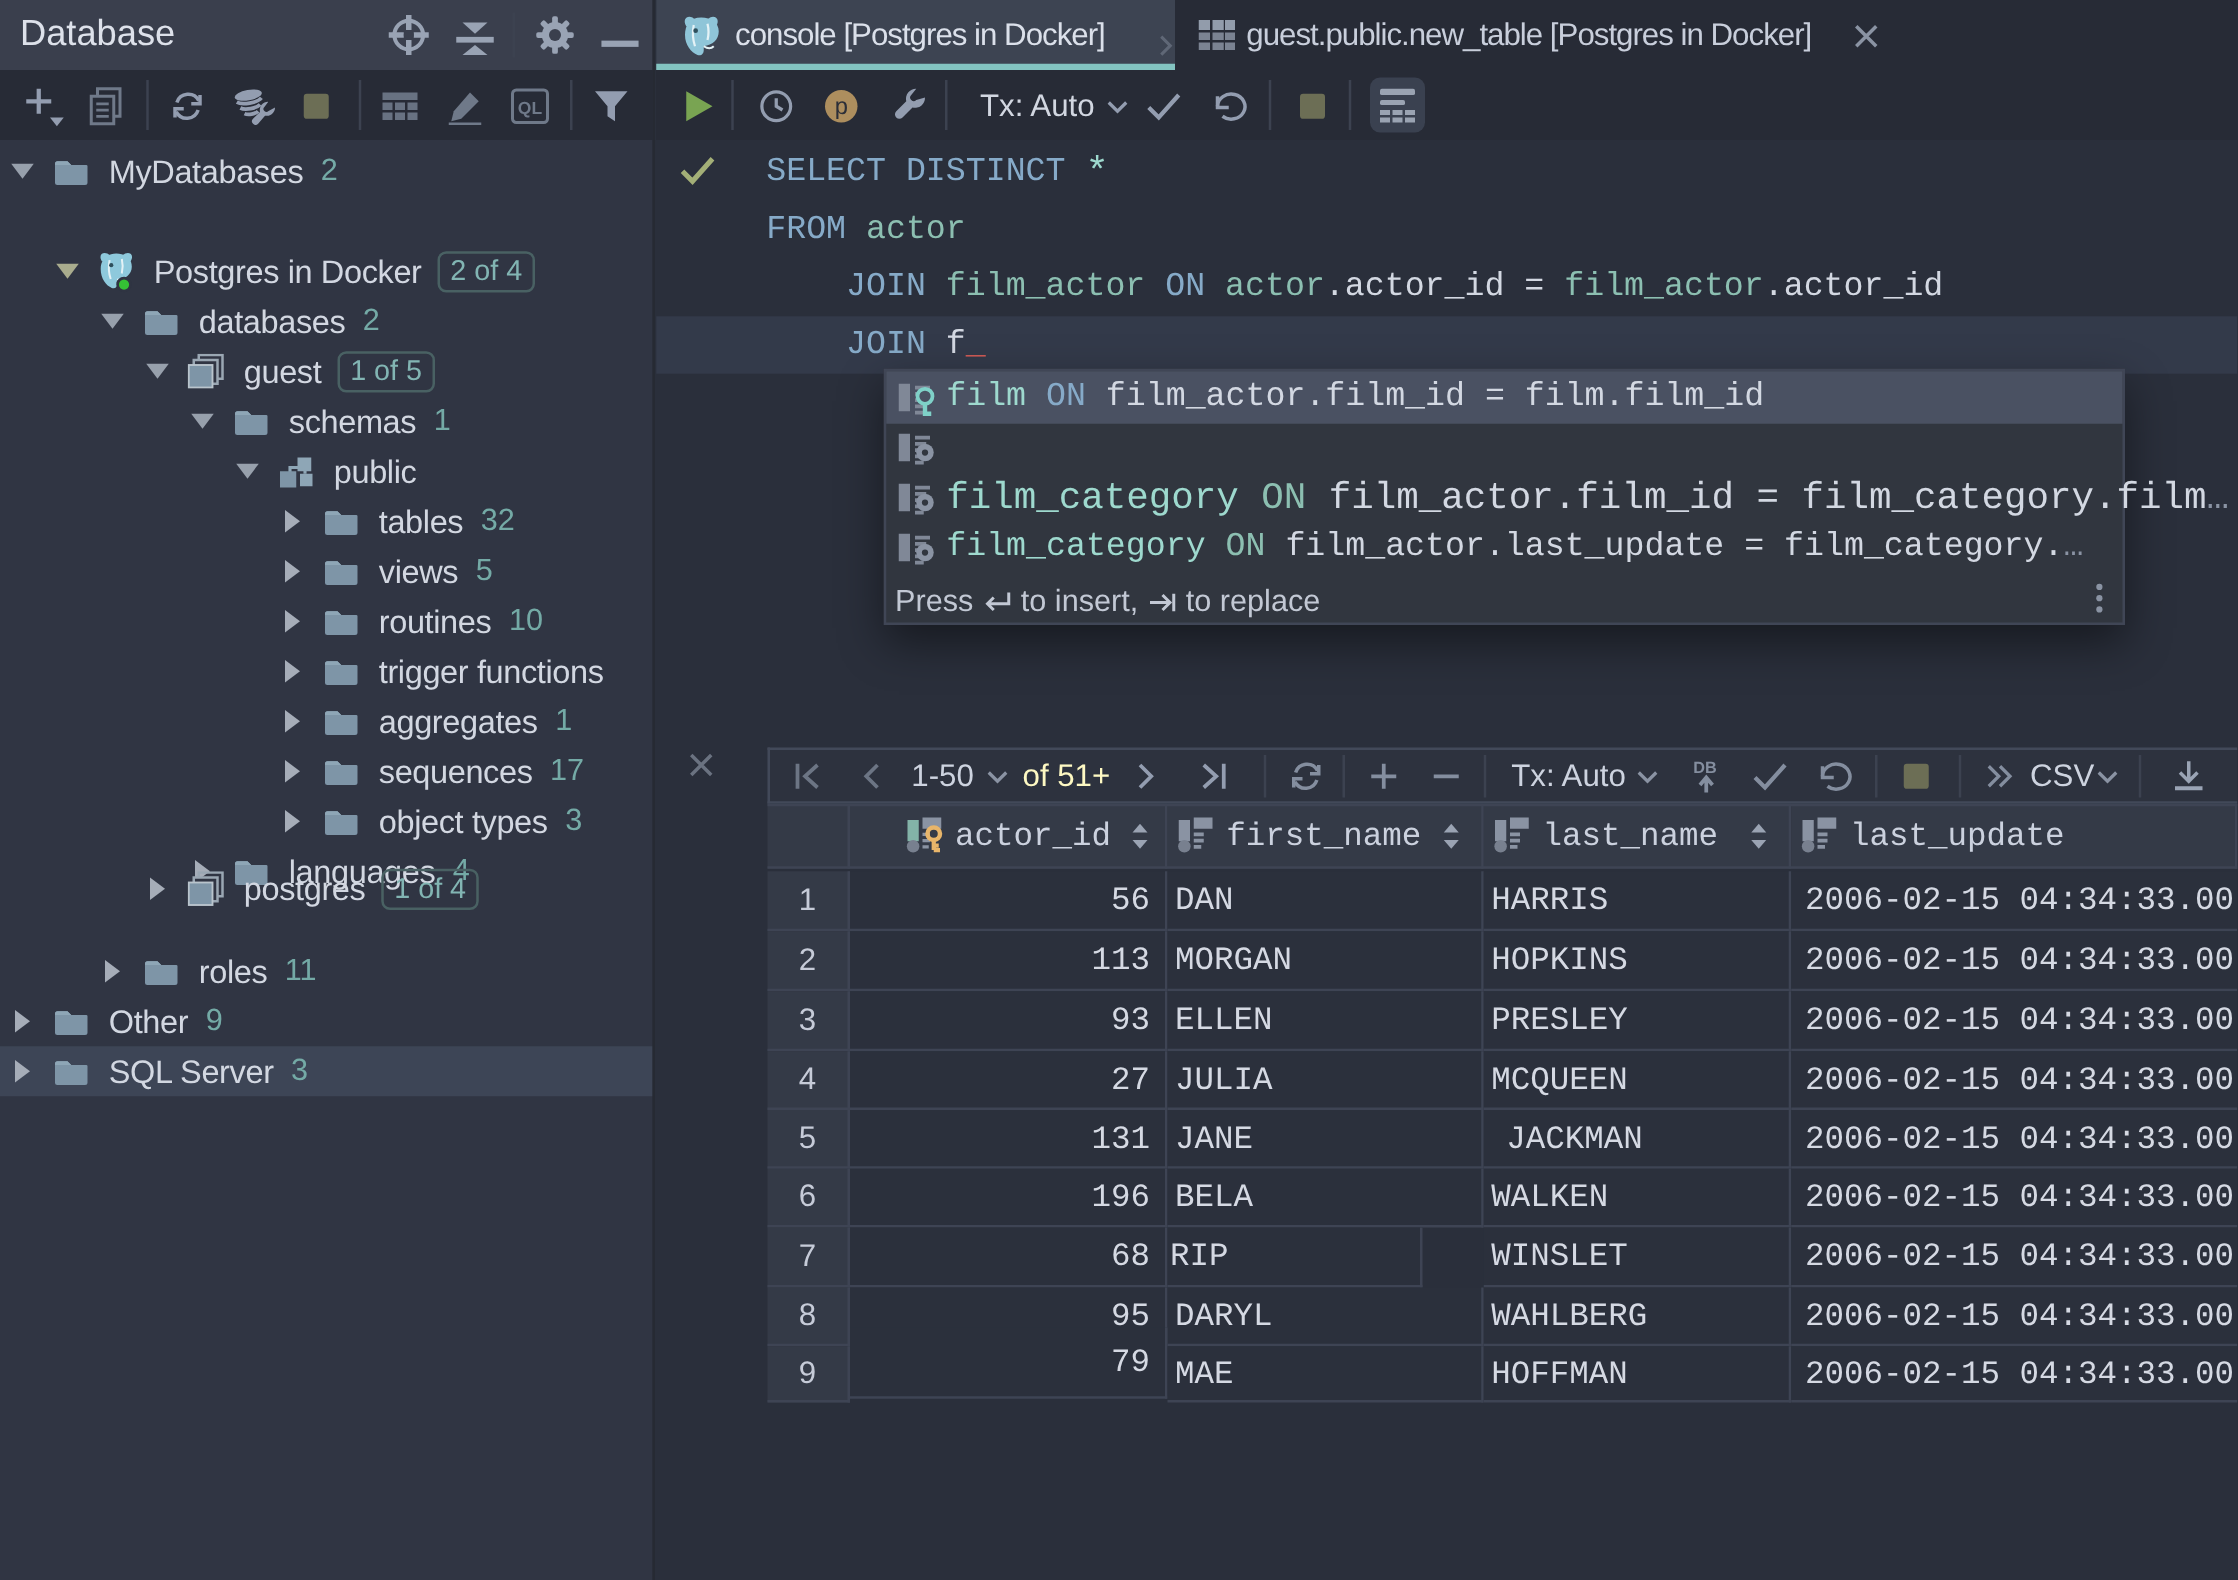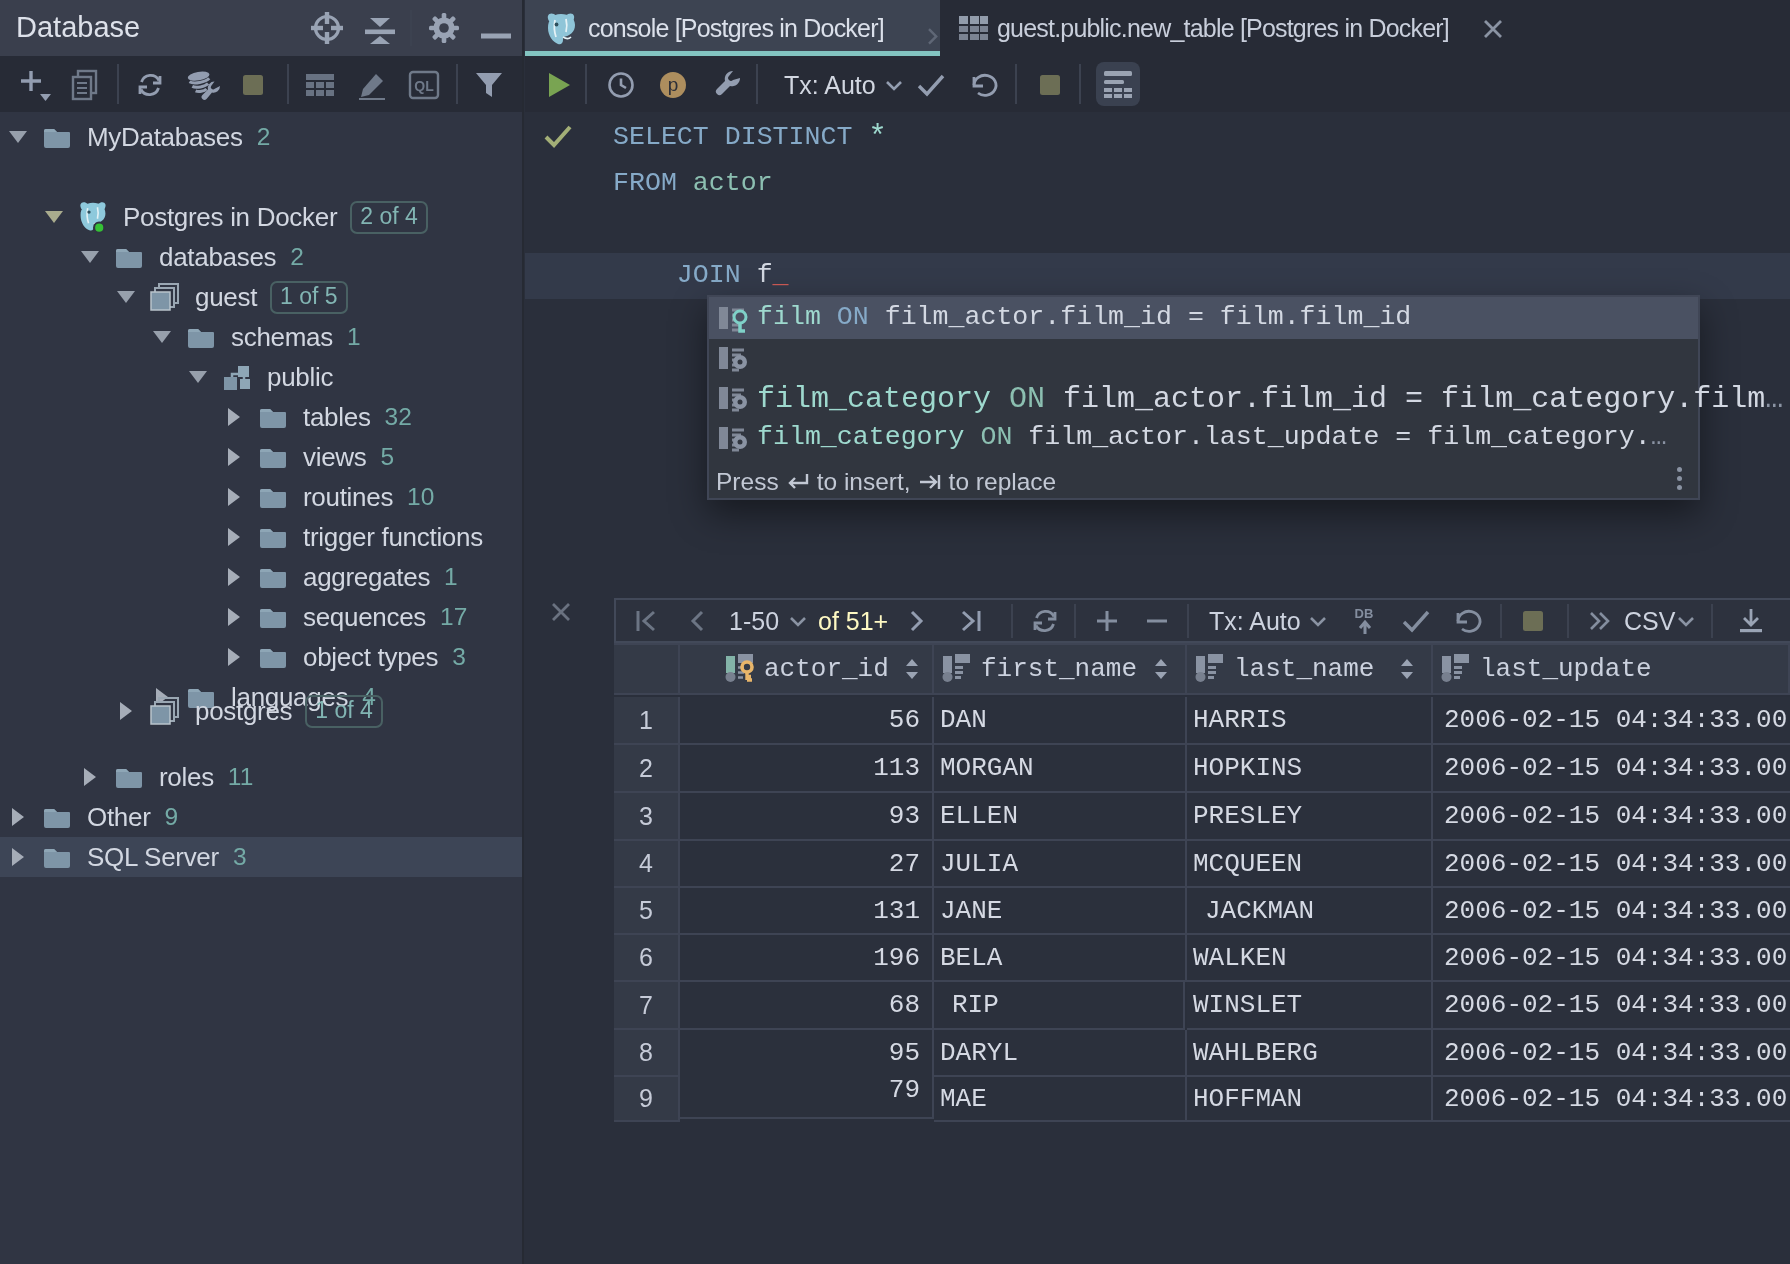--- a/index.html
+++ b/index.html
@@ -443,6 +443,7 @@
       </svg></div>
 <div class="codeline" style="top:114px"><span class="kw">SELECT DISTINCT </span><span class="cyn" style="font-size:31px;vertical-align:-2px">*</span></div>
 <div class="codeline" style="top:160px"><span class="kw">FROM </span><span class="grn">actor</span></div>
+<div class="codeline" style="top:206px"><span class="wht">    </span><span class="kw">JOIN </span><span class="grn">film_actor </span><span class="kw">ON </span><span class="grn">actor</span><span class="wht">.actor_id = </span><span class="grn">film_actor</span><span class="wht">.actor_id</span></div>
 <div class="codeline" style="top:252px"><span class="wht">    </span><span class="kw">JOIN </span><span class="wht">f</span><span style="color:#ce5b56">_</span></div>
 <div class="abs" style="left:707px;top:295px;width:993px;height:205px;background:#31363f;border:2px solid #404656;box-shadow:0 14px 34px rgba(0,0,0,0.45)"></div>
 <div class="abs" style="left:709px;top:297px;width:989px;height:42px;background:#4a5162"></div>

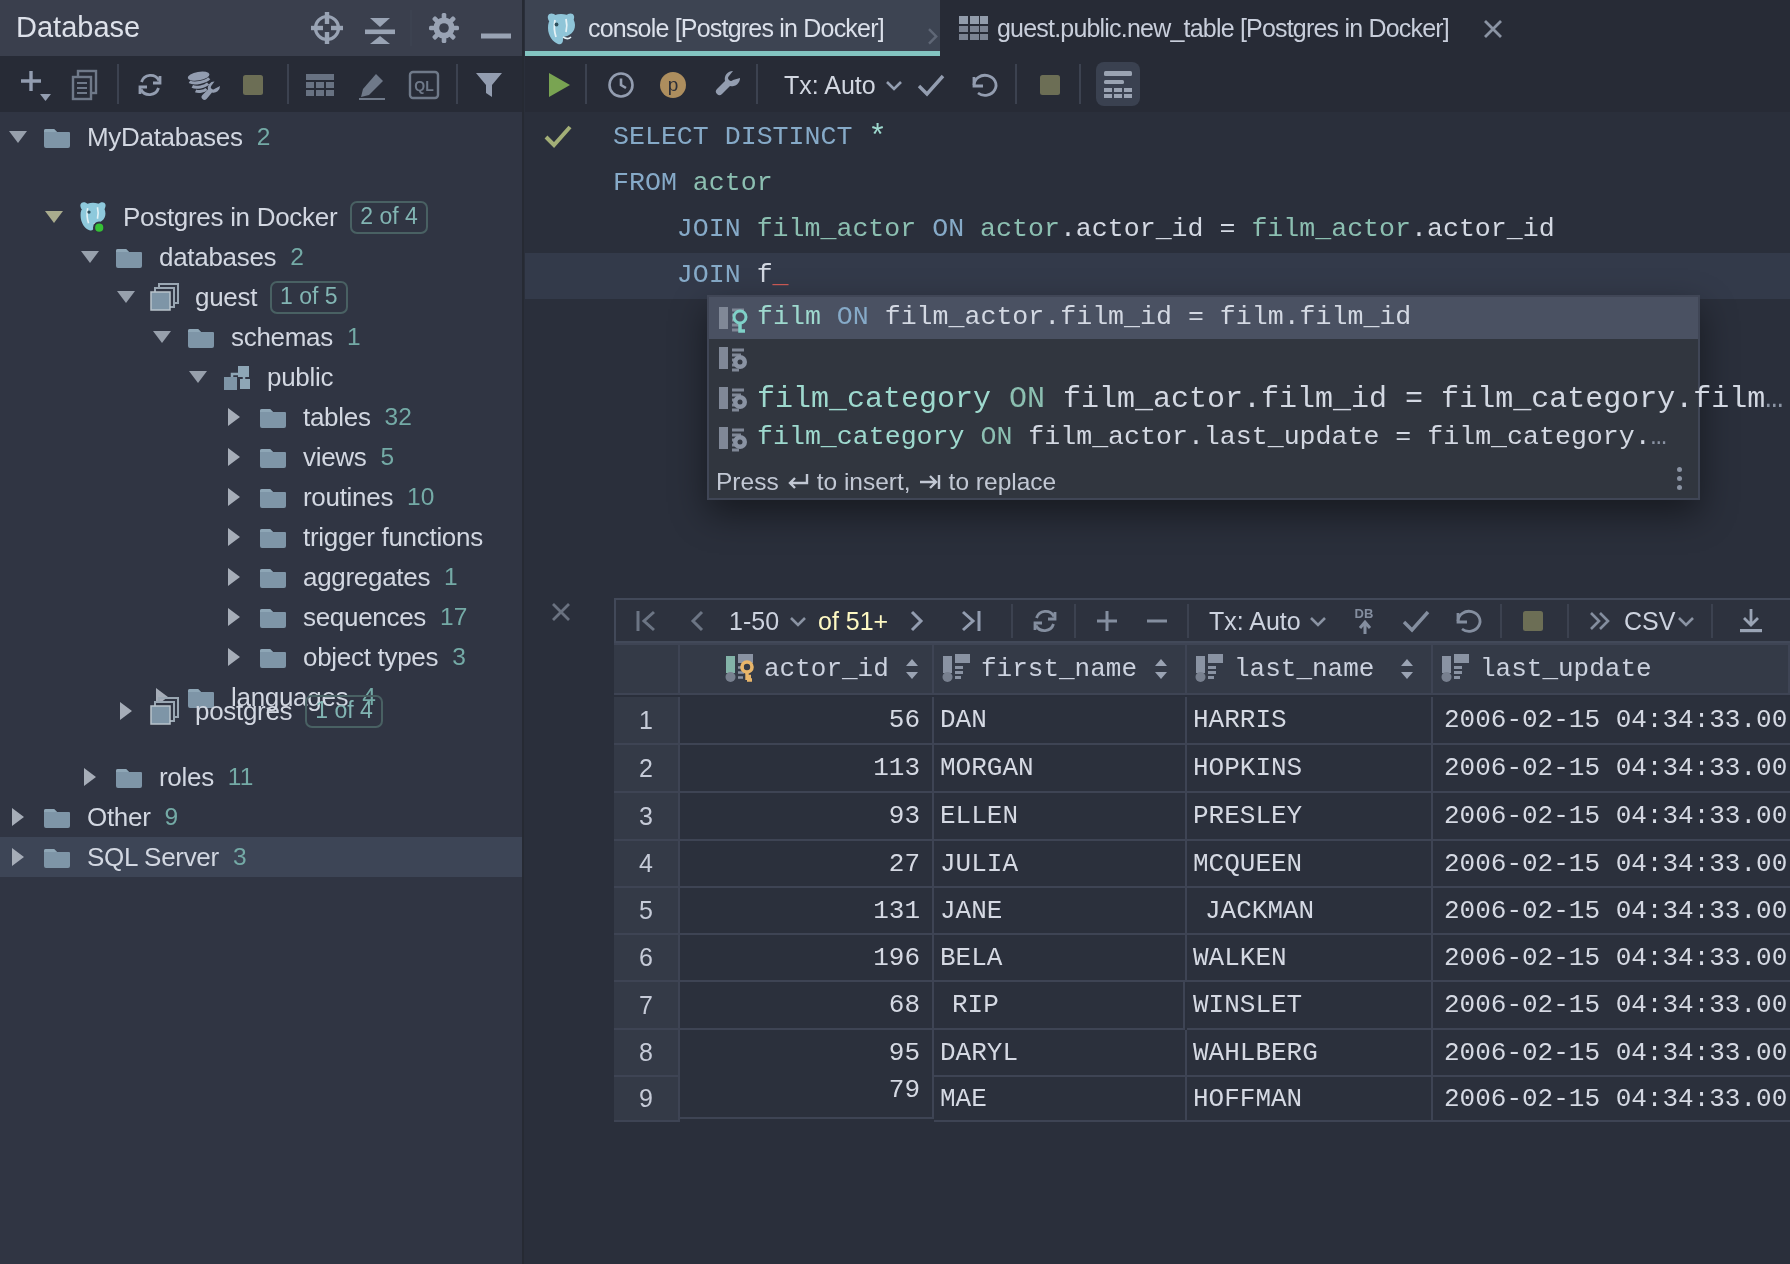--- a/index.html
+++ b/index.html
@@ -642,7 +642,7 @@
 <div class="dcell" style="left:1433px;top:935px;width:357px;height:47px;padding-left:11px;border-right:none">2006-02-15 04:34:33.00</div>
 <div class="rnum" style="left:614px;top:982px;width:66px;height:48px">7</div>
 <div class="dcell" style="left:680px;top:982px;width:254px;height:48px;justify-content:flex-end;padding-right:12px">68</div>
-<div class="dcell" style="left:934px;top:982px;width:251px;height:48px;padding-left:18px">RIP</div>
+<div class="dcell" style="left:934px;top:982px;width:204px;height:48px;padding-left:2px">RIP</div>
 <div class="dcell" style="left:1187px;top:982px;width:246px;height:48px;padding-left:6px">WINSLET</div>
 <div class="dcell" style="left:1433px;top:982px;width:357px;height:48px;padding-left:11px;border-right:none">2006-02-15 04:34:33.00</div>
 <div class="rnum" style="left:614px;top:1030px;width:66px;height:47px">8</div>

